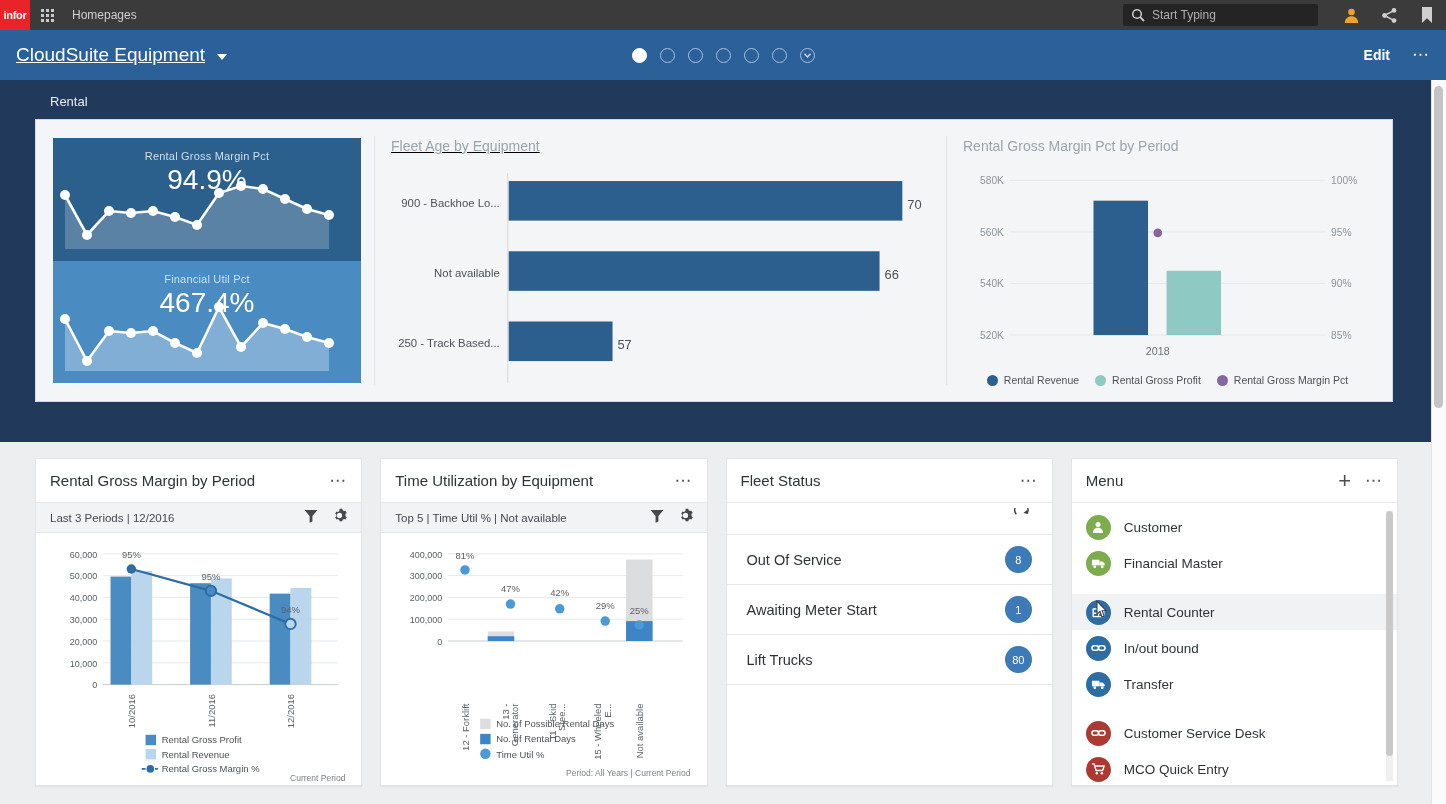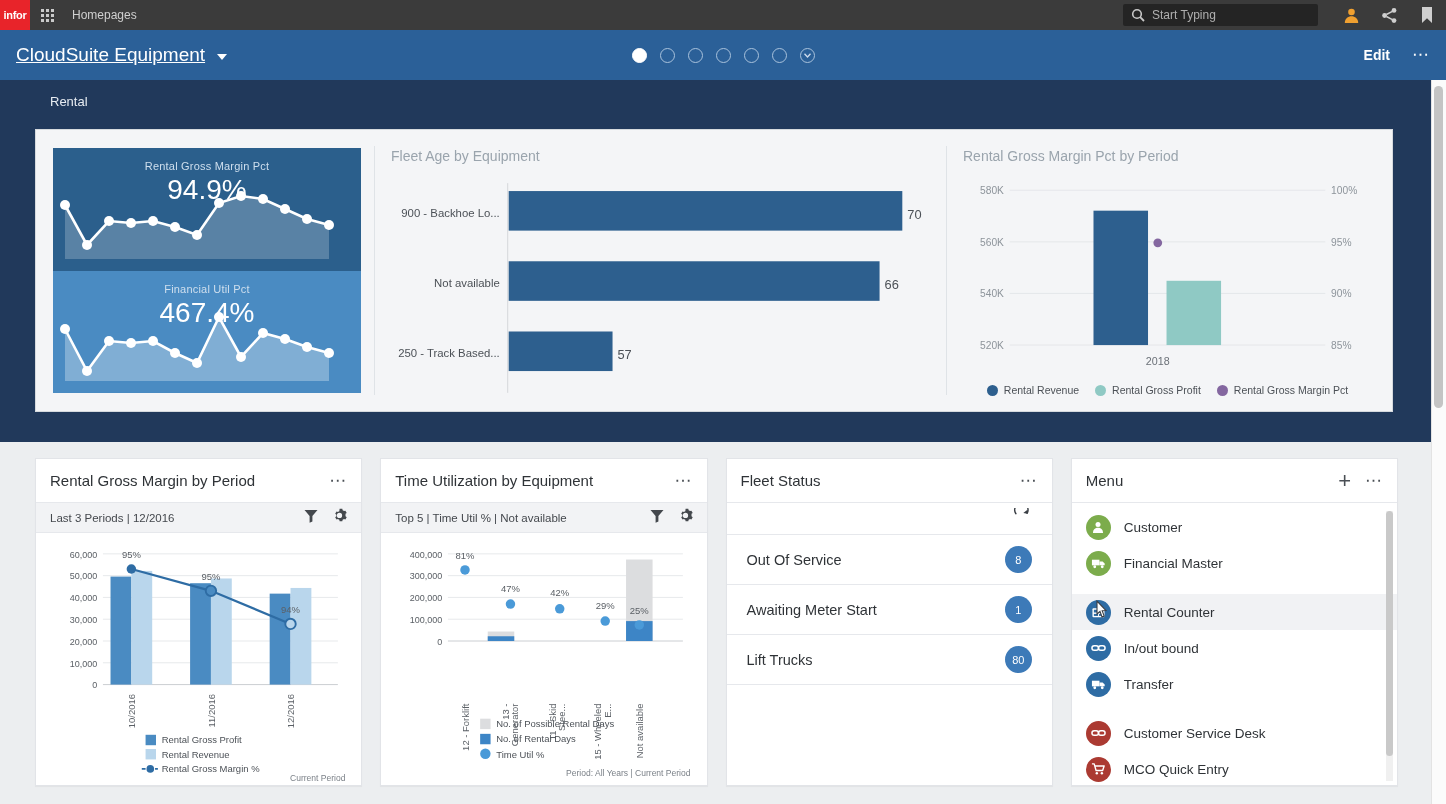--- a/index.html
+++ b/index.html
@@ -66,7 +66,7 @@
   .hero {
     background: #21395b; height: 362px; padding: 14px 0 0 0; position: relative;
   }
-  .hero-label { color: #e7ecf2; font-size: 13px; margin-left: 50px; margin-bottom: 20px; }
+  .hero-label { color: #e7ecf2; font-size: 13px; margin-left: 50px; margin-bottom: 10px; }
   .hero-inner {
     margin: 0 53px 0 35px; background: #f4f5f7; border: 1px solid #d6dade;
     height: 283px; display: flex; padding: 4px;

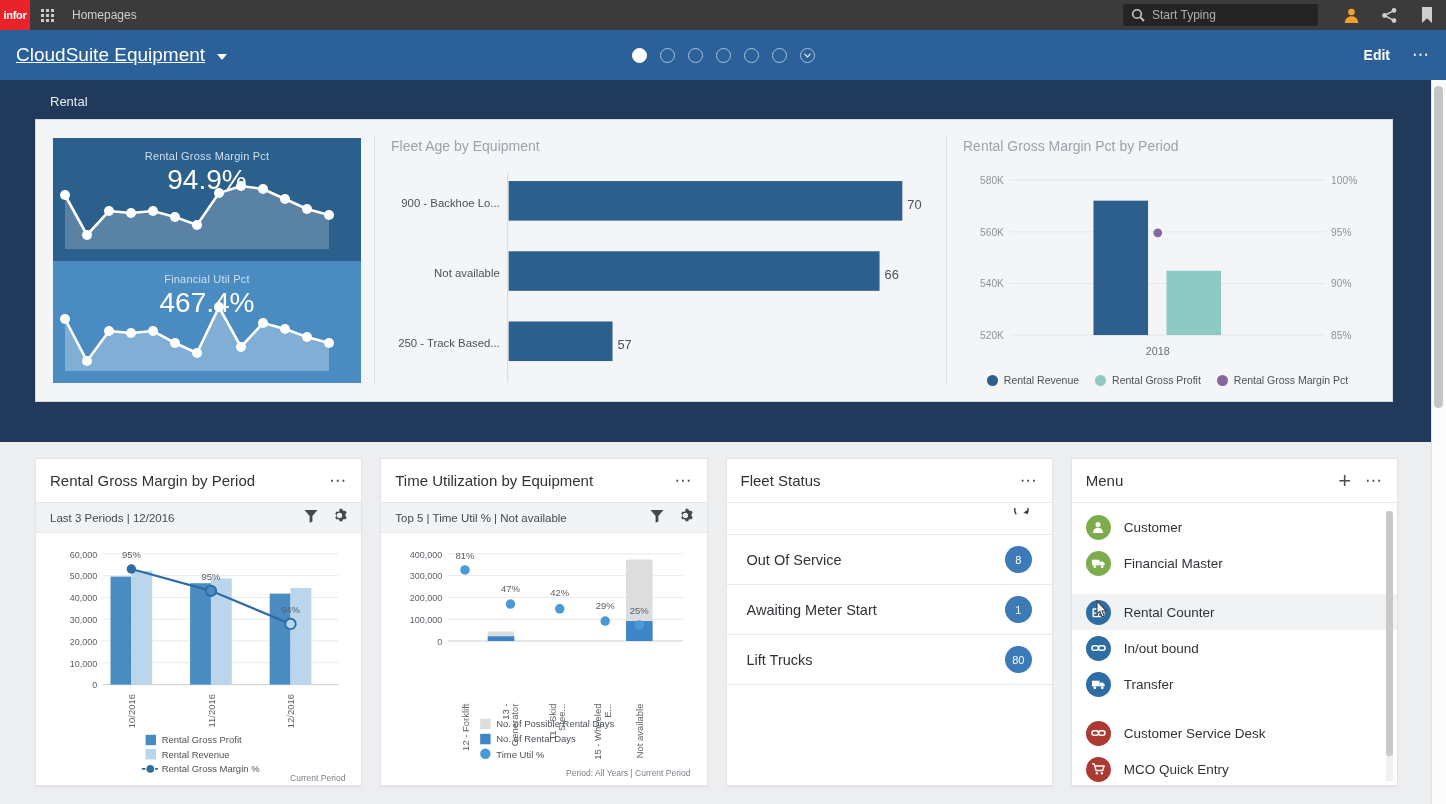--- a/index.html
+++ b/index.html
@@ -296,7 +296,7 @@
 
     <div class="panel-sep"></div>
 
-    <div class="chart-col" style="flex:0 0 571px;">
+    <div class="chart-col" style="flex:0 0 571px;text-decoration:underline;">
       <div class="chart-col-title">Fleet Age by Equipment</div>
       <svg width="100%" height="236" viewBox="0 0 545 236">
         <line x1="118" y1="14" x2="118" y2="226" stroke="#d4d7da" stroke-width="1"></line>

